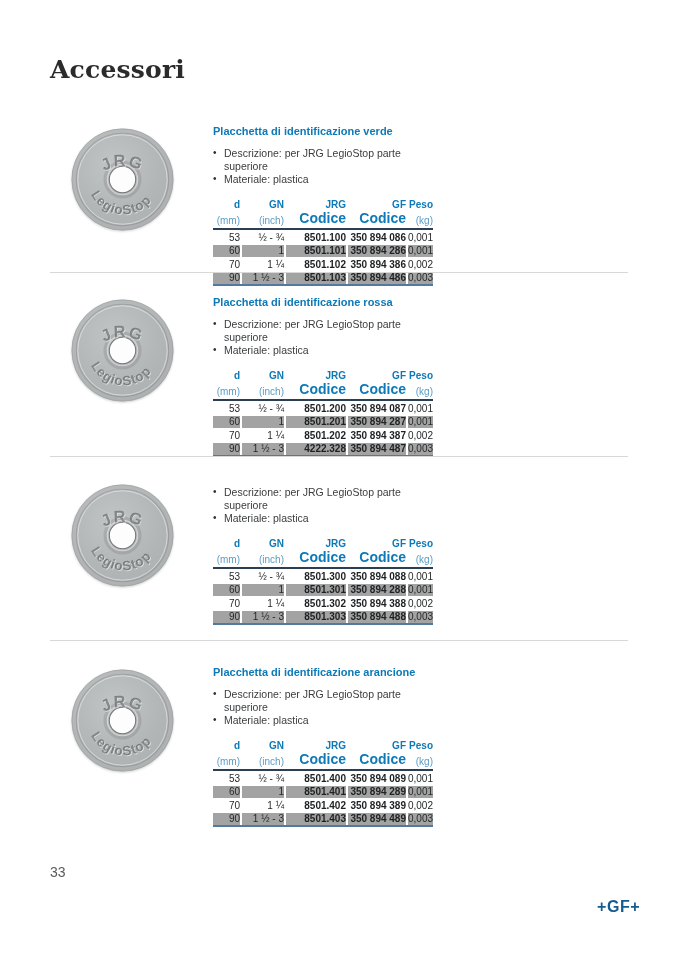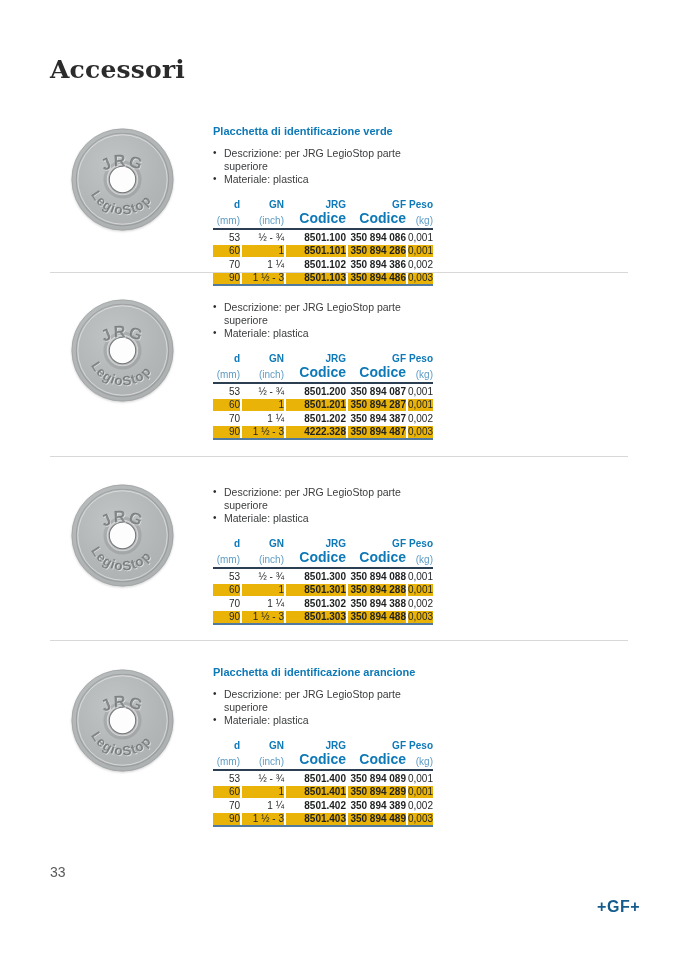--- a/index.html
+++ b/index.html
@@ -44,7 +44,7 @@
     border-top:1px solid #ffffff; vertical-align:middle;
   }
   tbody td.b { font-weight:700; color:#1e2022; }
-  tr.shade td { background:#eab308; }
+  tr.shade td { background:#a3a3a3; }
   tr.shade td + td { border-left:2px solid #ffffff; }
   .divider { position:absolute; left:50px; width:578px; height:0; border-top:1px solid #d8d8d8; }
   .page-number { position:absolute; left:50px; top:864px; font-size:14px; color:#595a5c; }

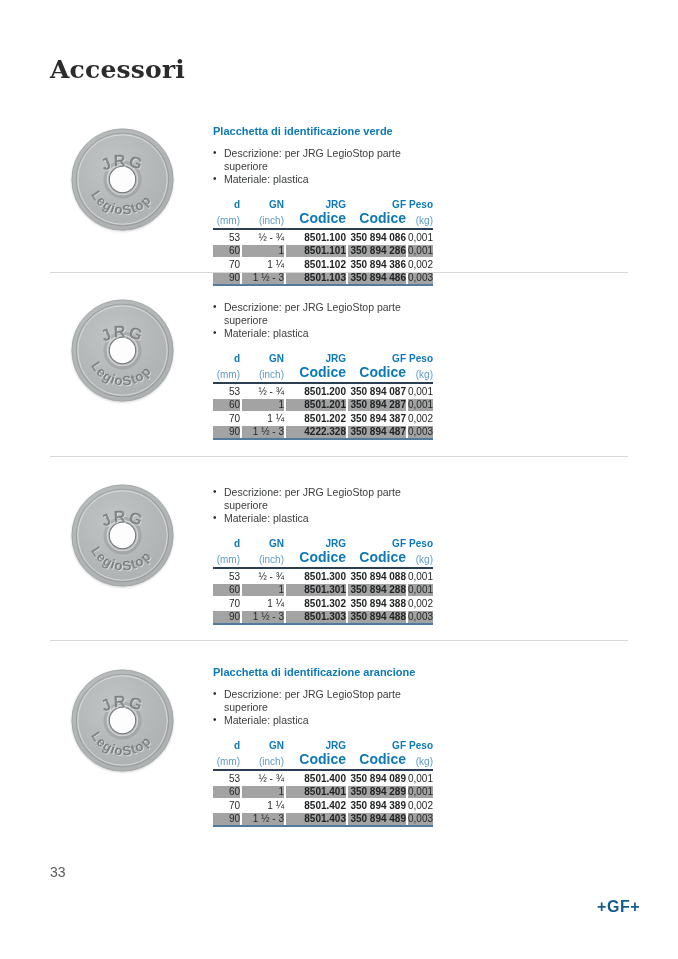--- a/index.html
+++ b/index.html
@@ -177,6 +177,7 @@
       </svg>
     </div>
     <div class="content">
+      <h2>Placchetta di identificazione rossa</h2>
       <ul class="desc">
         <li><span class="dot">•</span><span>Descrizione: per JRG LegioStop parte superiore</span></li>
         <li><span class="dot">•</span><span>Materiale: plastica</span></li>

